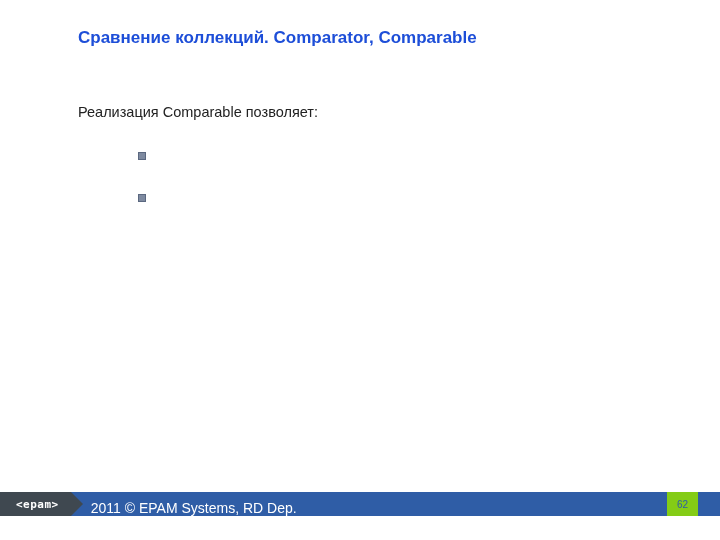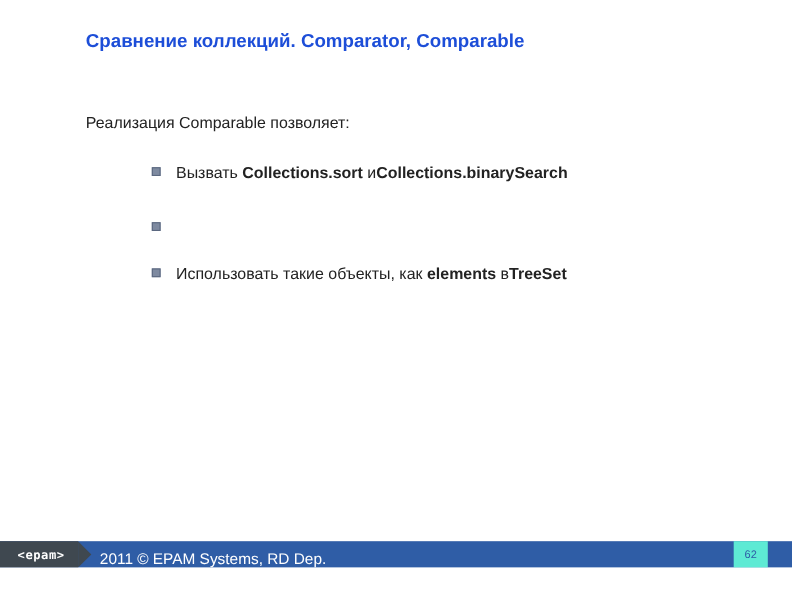--- a/index.html
+++ b/index.html
@@ -111,7 +111,6 @@
 <div class="bullets">
   <div class="bitem">
     <div class="bullet-mark"></div>
-    <div class="btxt">Вызвать <b>Collections.sort</b> и<b>Collections.binarySearch</b></div>
   </div>
   <div class="bitem">
     <div class="bullet-mark"></div>

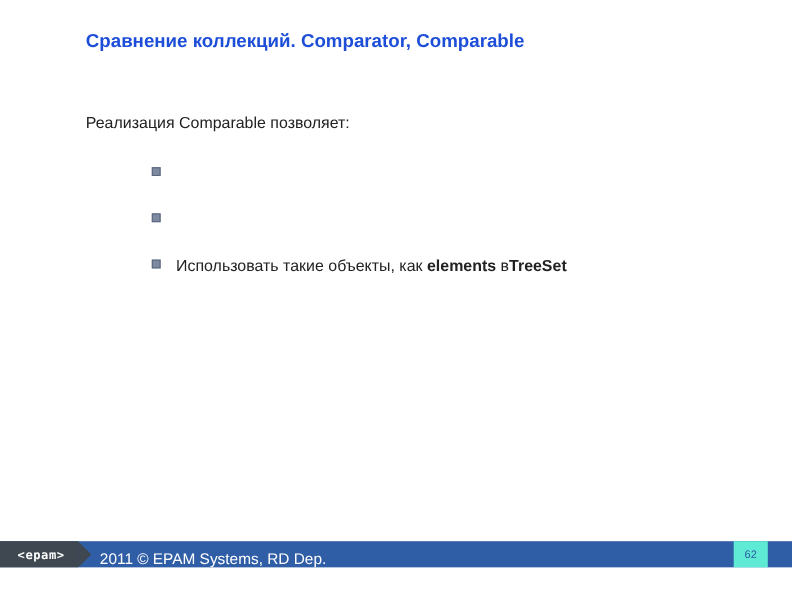--- a/index.html
+++ b/index.html
@@ -115,10 +115,6 @@
   <div class="bitem">
     <div class="bullet-mark"></div>
   </div>
-  <div class="bitem">
-    <div class="bullet-mark"></div>
-    <div class="btxt">Использовать такие объекты, как <b>elements</b> в<b>TreeSet</b></div>
-  </div>
 </div>
 
 <div class="footer">

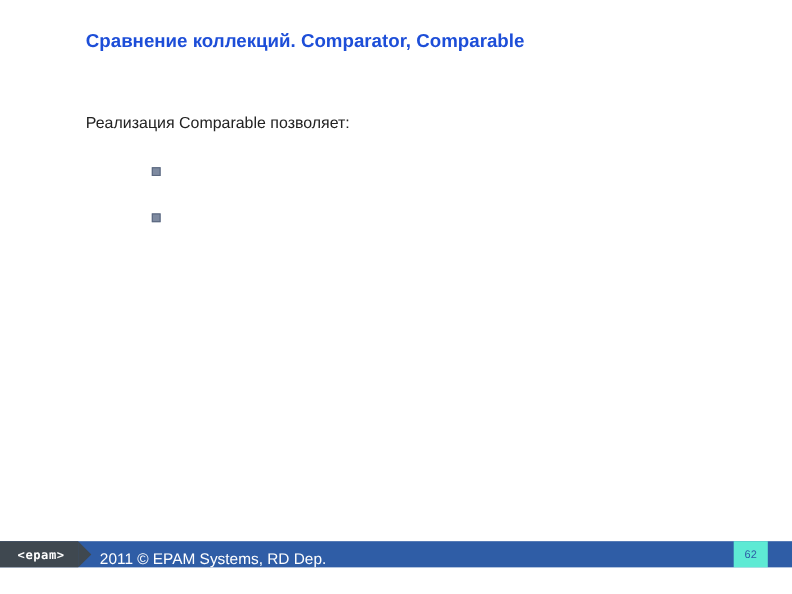--- a/index.html
+++ b/index.html
@@ -89,7 +89,7 @@
     bottom: 0;
     height: 24px;
     display: flex; align-items: center;
-    background: #5eead4;
+    background: #84cc16;
     color: #2f5da6;
     font-size: 10px;
     padding: 0 10px;

